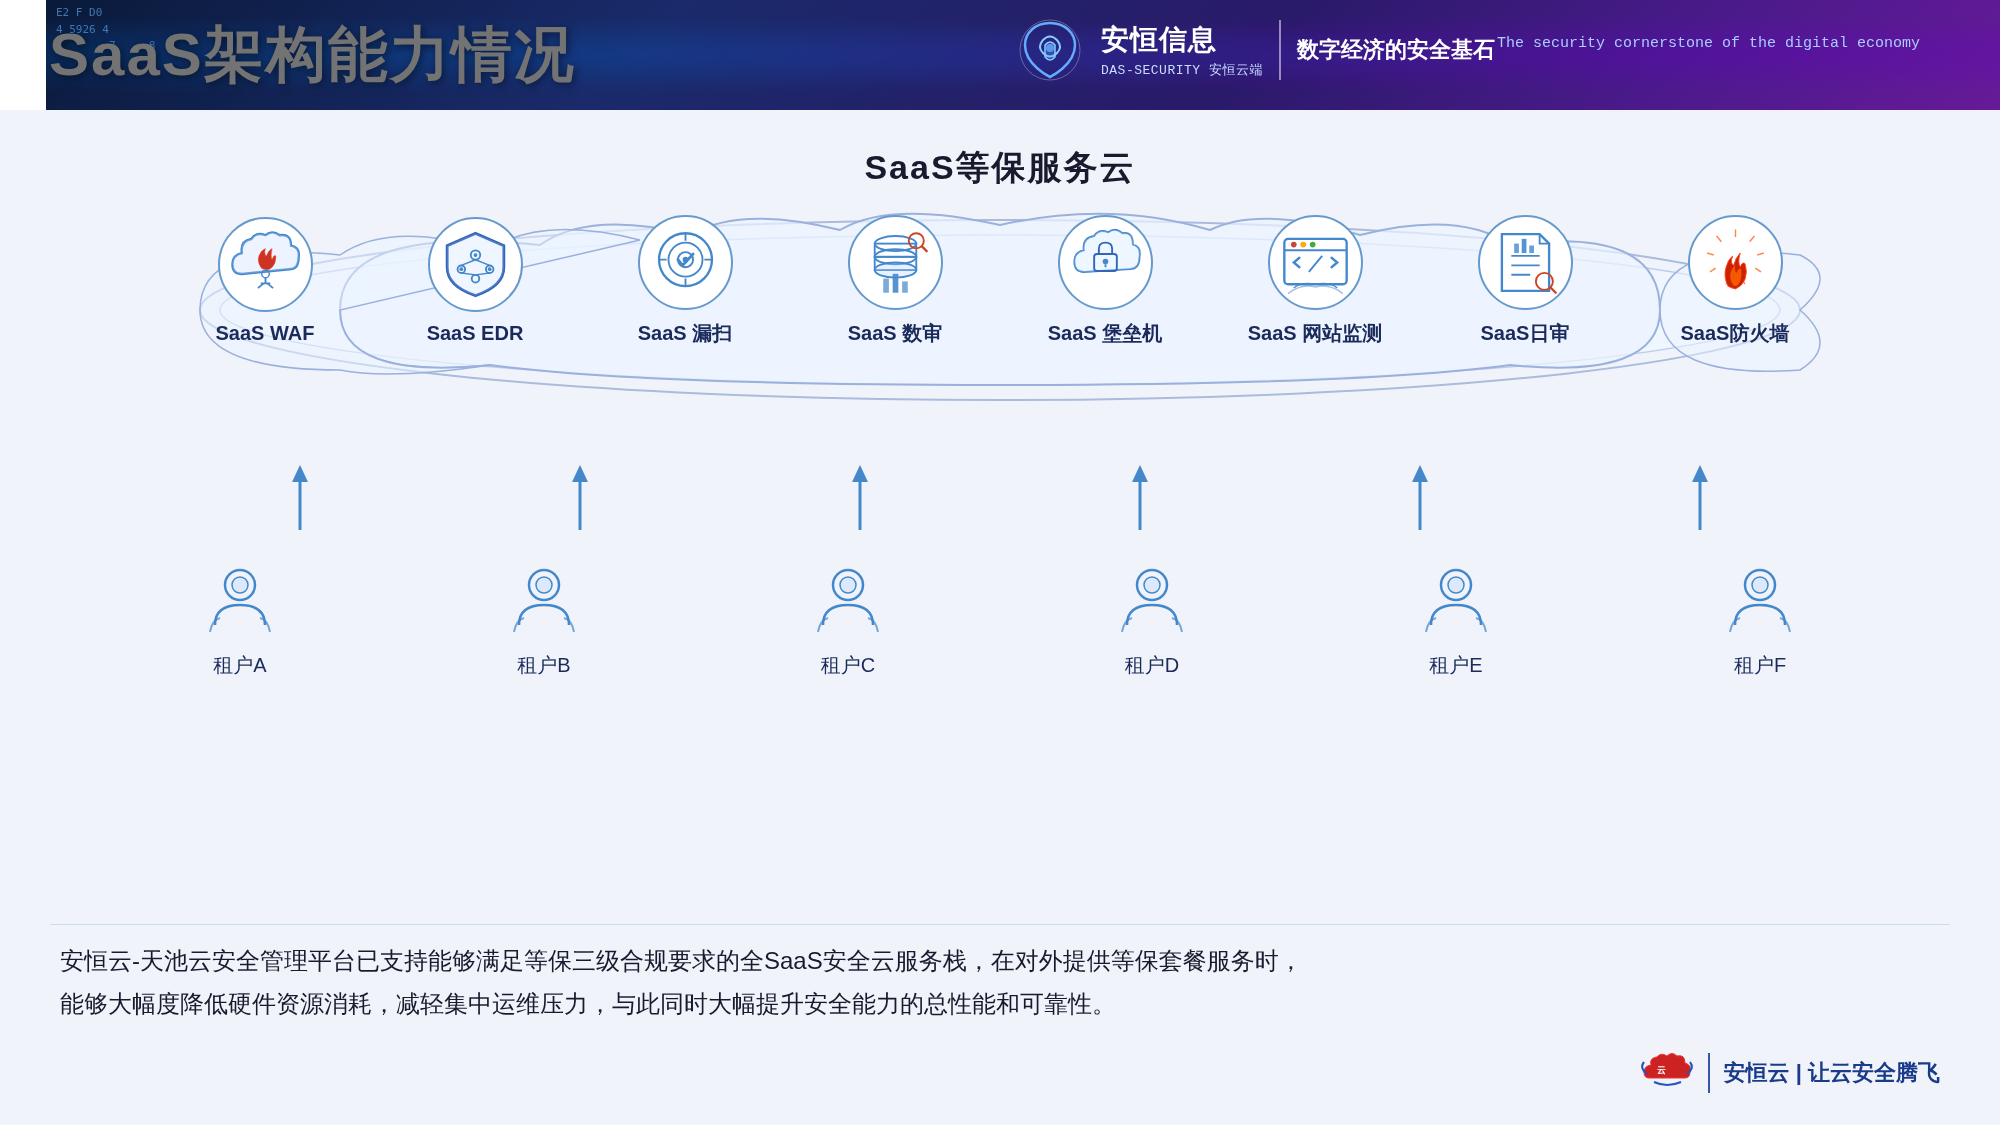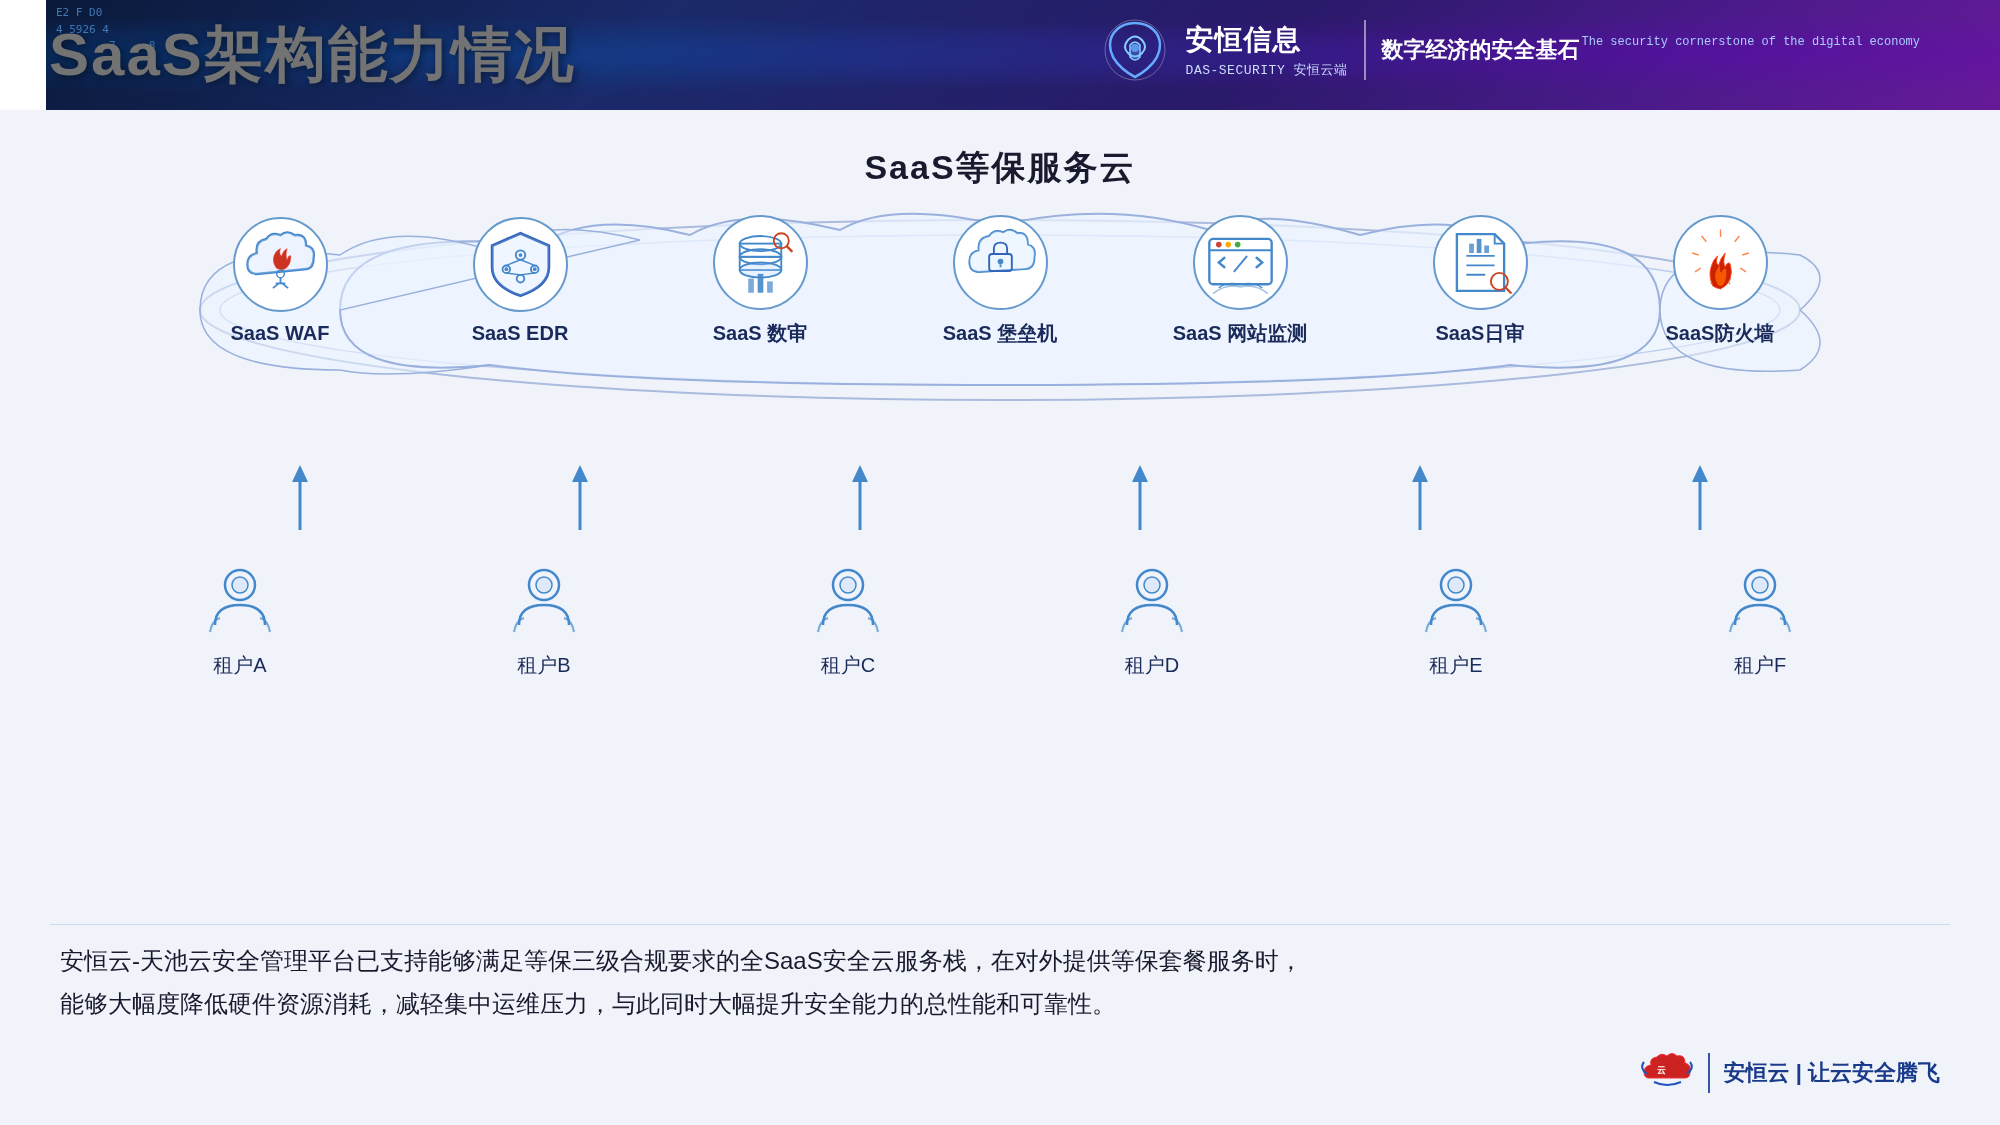--- a/index.html
+++ b/index.html
@@ -96,7 +96,7 @@
     }
     .tagline-en {
       color: #aaccff;
-      font-size: 12px;
+      font-size: 15px;
     }
 
     

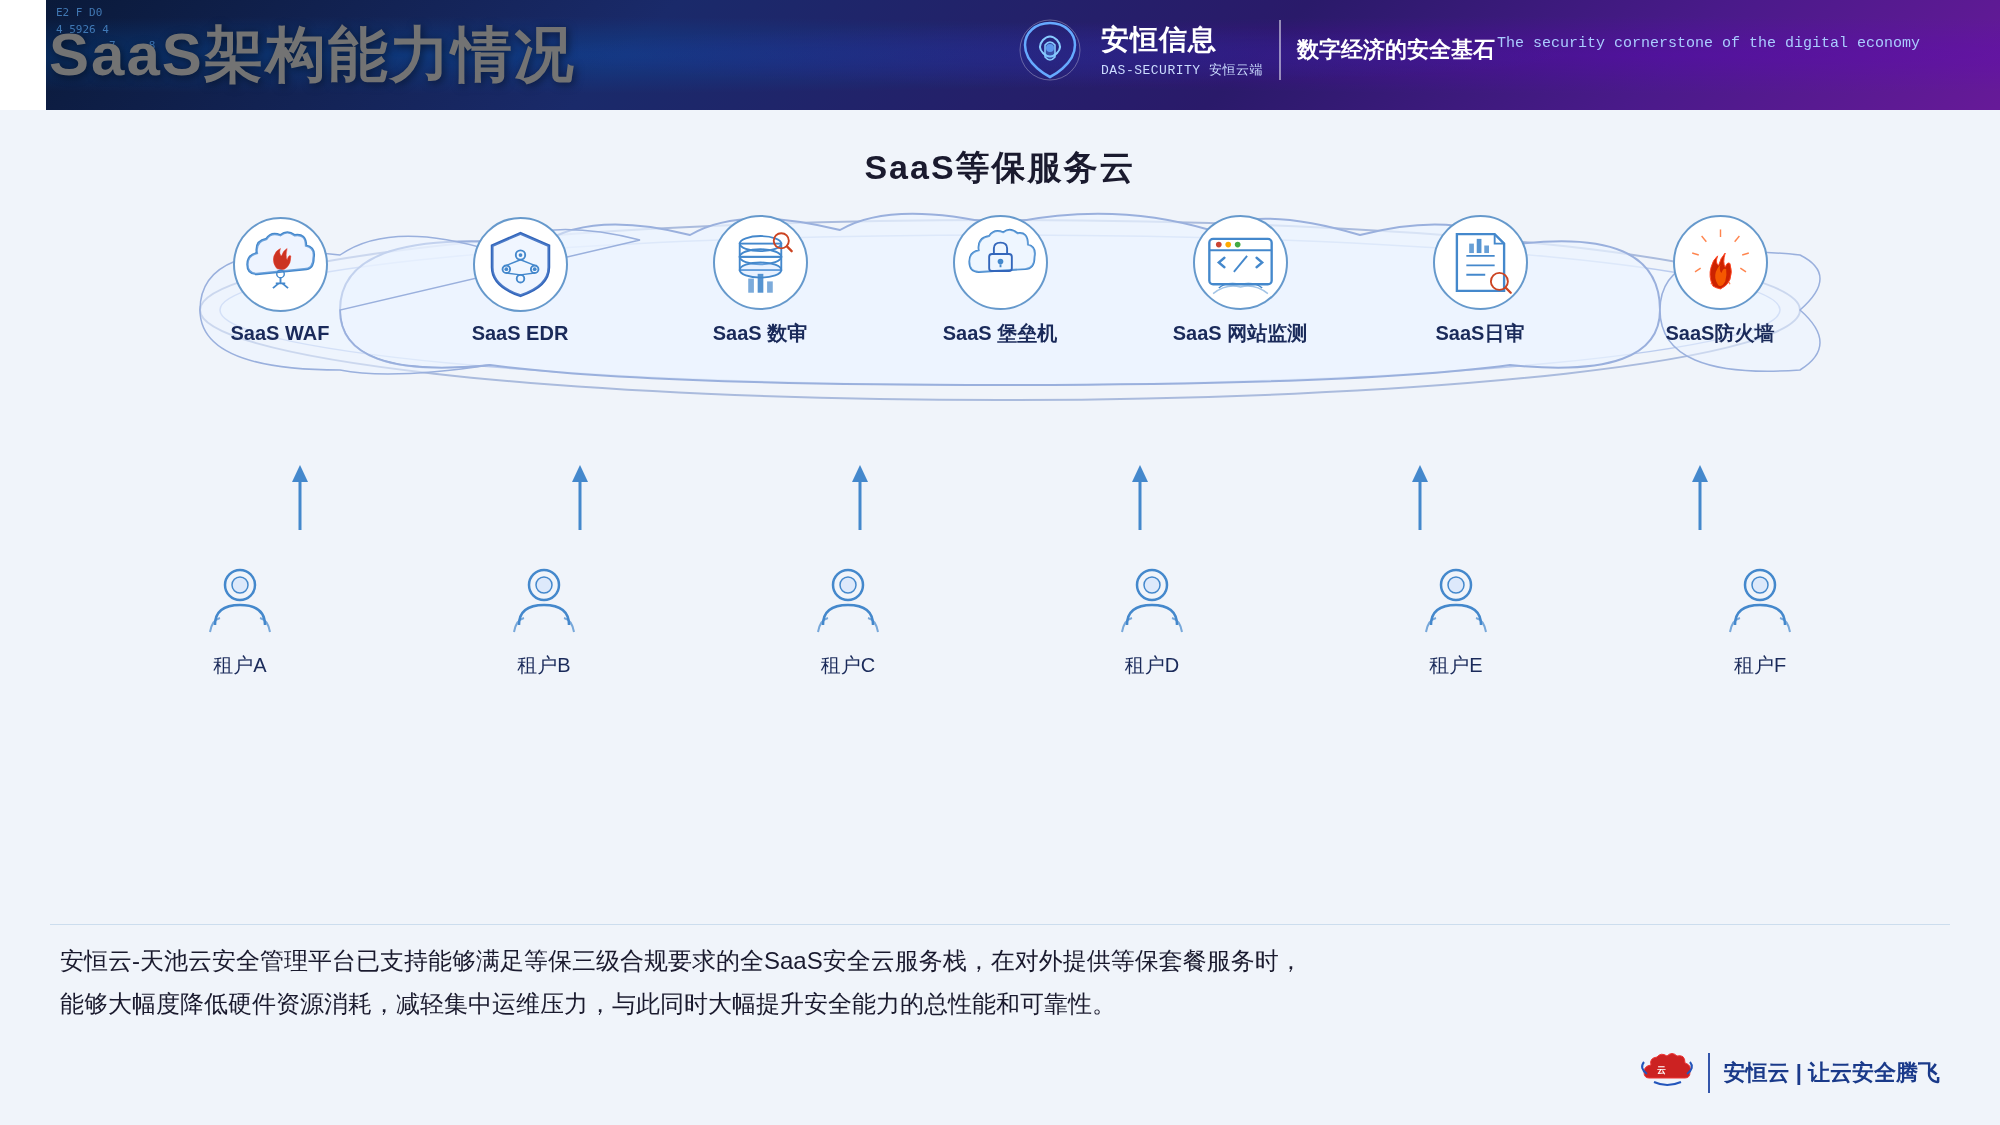--- a/index.html
+++ b/index.html
@@ -354,6 +354,25 @@
     <div class="service-label">SaaS EDR</div>
   </div>
 
+  <div class="service-item">
+    <div class="service-icon-circle">
+      <svg viewBox="0 0 90 90" width="85" height="85" xmlns="http://www.w3.org/2000/svg">
+
+        <circle cx="45" cy="42" r="28" fill="none" stroke="#4488cc" stroke-width="2.5"></circle>
+        <circle cx="45" cy="42" r="18" fill="none" stroke="#4488cc" stroke-width="2"></circle>
+        <circle cx="45" cy="42" r="8" fill="none" stroke="#4488cc" stroke-width="2"></circle>
+        <circle cx="45" cy="42" r="3" fill="#4488cc"></circle>
+
+        <path d="M37 42 L42 48 L53 36" fill="none" stroke="#4488cc" stroke-width="3" stroke-linecap="round"></path>
+
+        <line x1="45" y1="14" x2="45" y2="22" stroke="#4488cc" stroke-width="2"></line>
+        <line x1="45" y1="62" x2="45" y2="70" stroke="#4488cc" stroke-width="2"></line>
+        <line x1="17" y1="42" x2="25" y2="42" stroke="#4488cc" stroke-width="2"></line>
+        <line x1="65" y1="42" x2="73" y2="42" stroke="#4488cc" stroke-width="2"></line>
+      </svg>
+    </div>
+    <div class="service-label">SaaS 漏扫</div>
+  </div>
 
   <div class="service-item">
     <div class="service-icon-circle">

